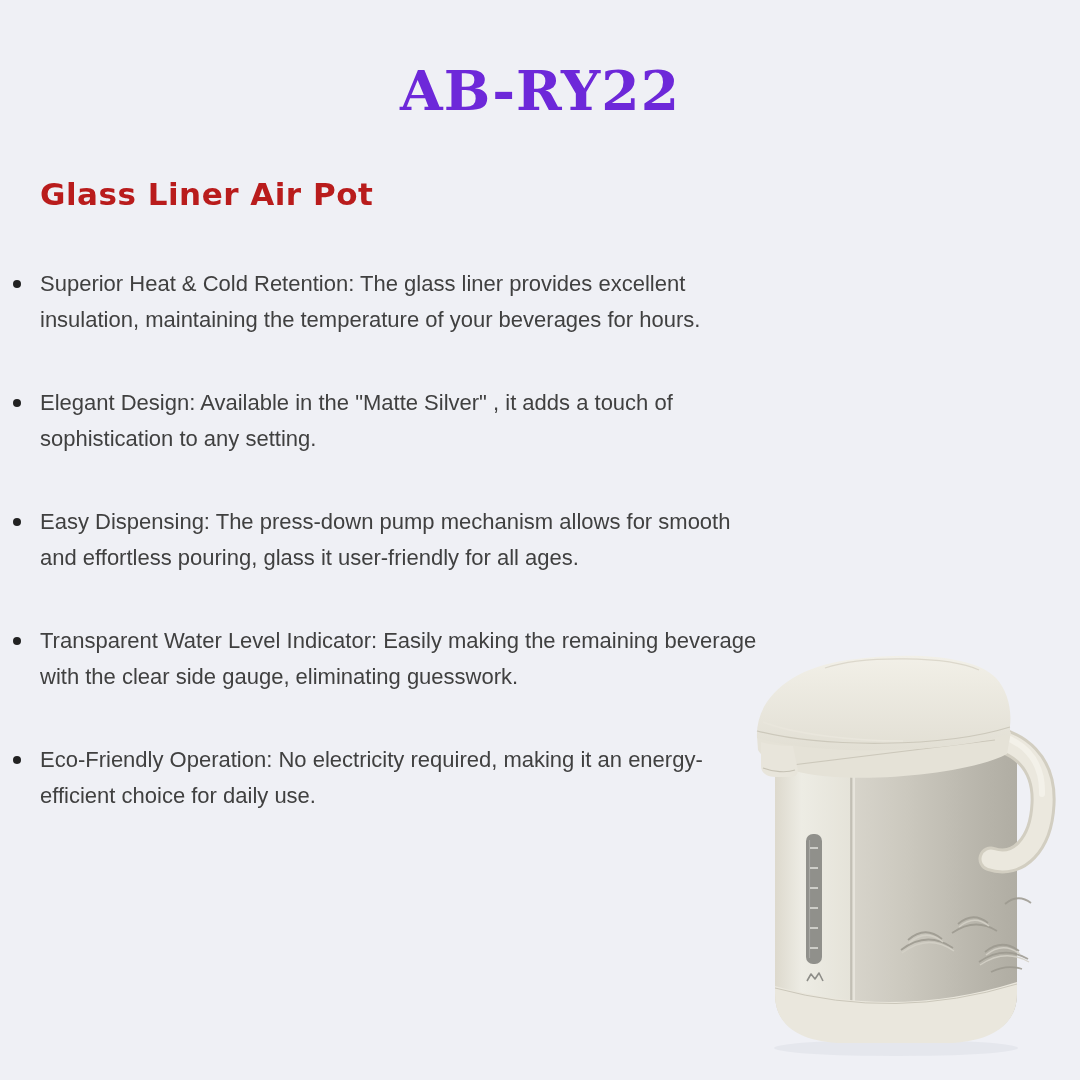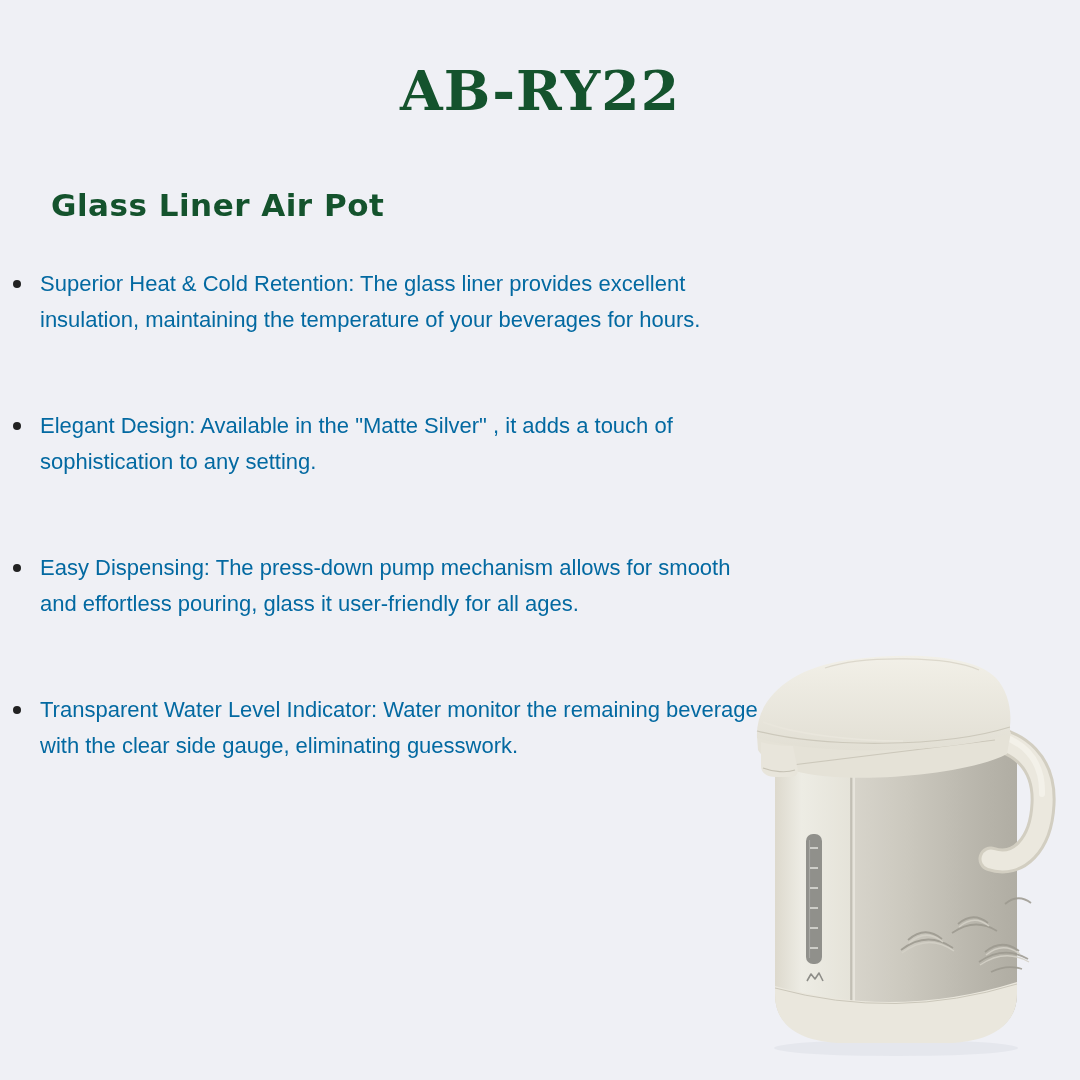--- a/index.html
+++ b/index.html
@@ -26,7 +26,7 @@
     font-weight: 700;
     font-size: 55px;
     letter-spacing: 1px;
-    color: #14532d;
+    color: #6d28d9;
   }
   .subtitle {
     position: absolute;

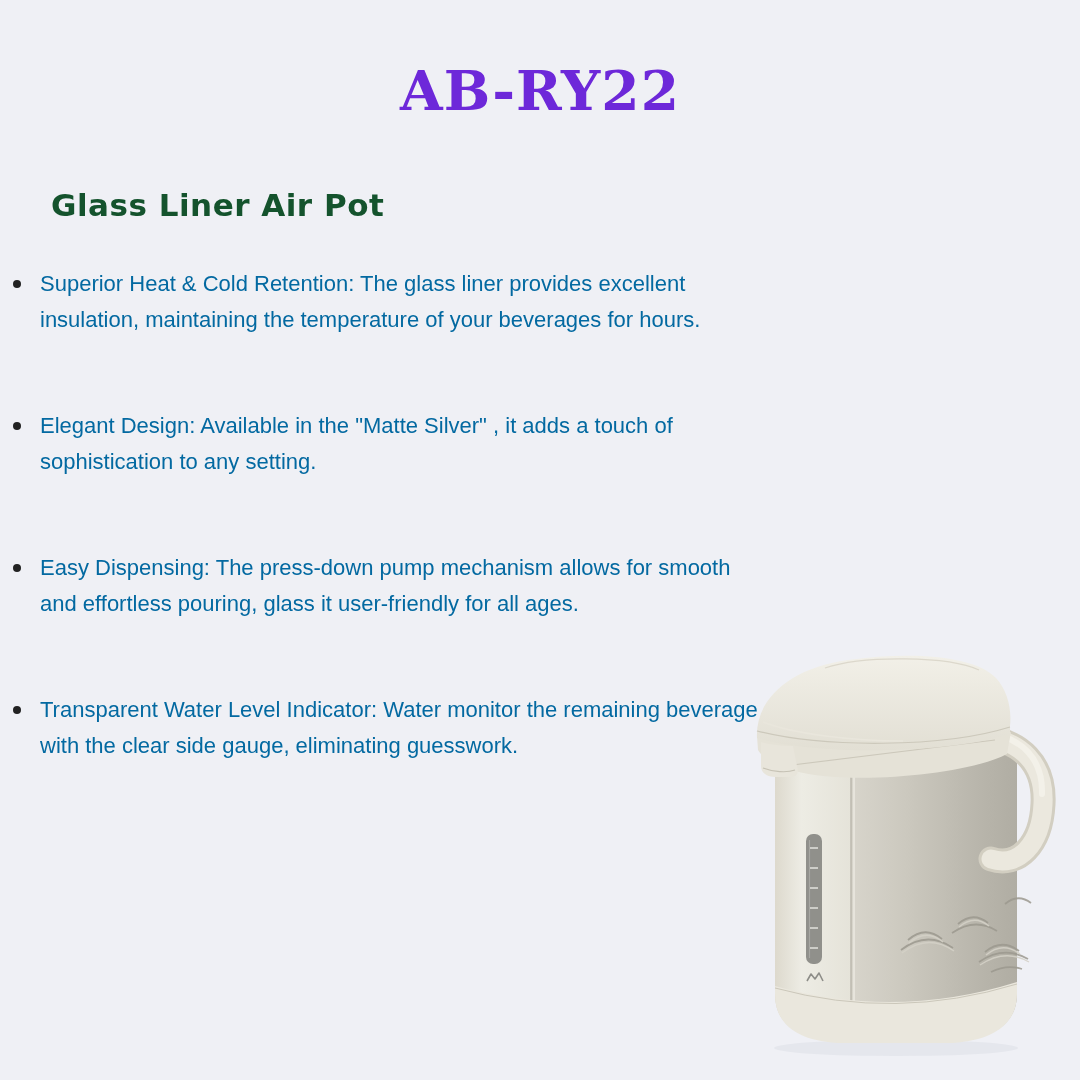--- a/index.html
+++ b/index.html
@@ -32,12 +32,12 @@
     position: absolute;
     top: 172px;
     left: 36px;
-    margin: 15px;
+    margin: 4px;
     font-family: "DejaVu Sans", sans-serif;
     font-weight: 700;
     font-size: 31px;
     letter-spacing: 0.5px;
-    color: #14532d;
+    color: #b91c1c;
   }
   .features {
     position: absolute;

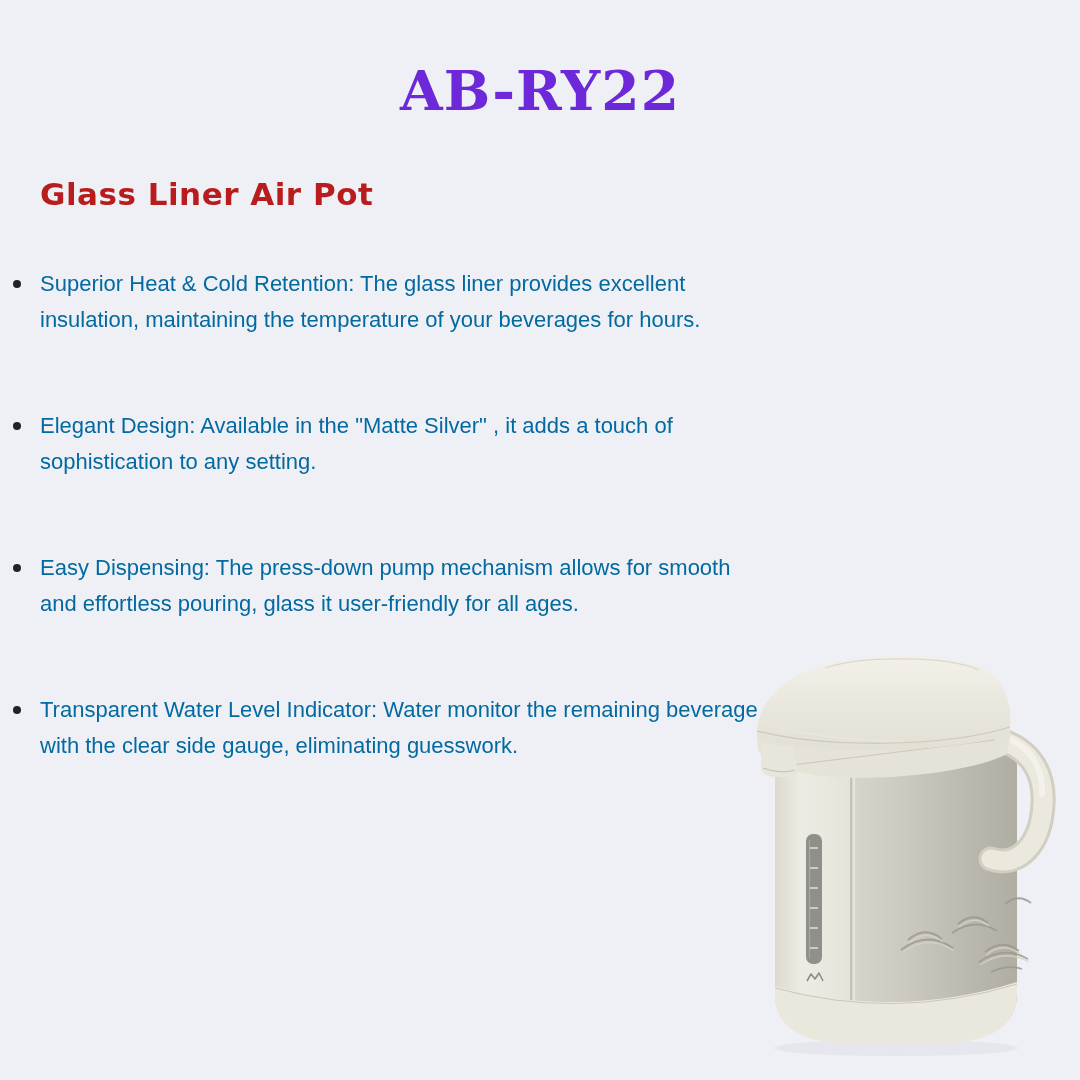--- a/index.html
+++ b/index.html
@@ -49,7 +49,7 @@
     list-style: none;
     font-size: 22px;
     line-height: 36px;
-    color: #0369a1;
+    color: #404040;
   }
   .features li {
     position: relative;

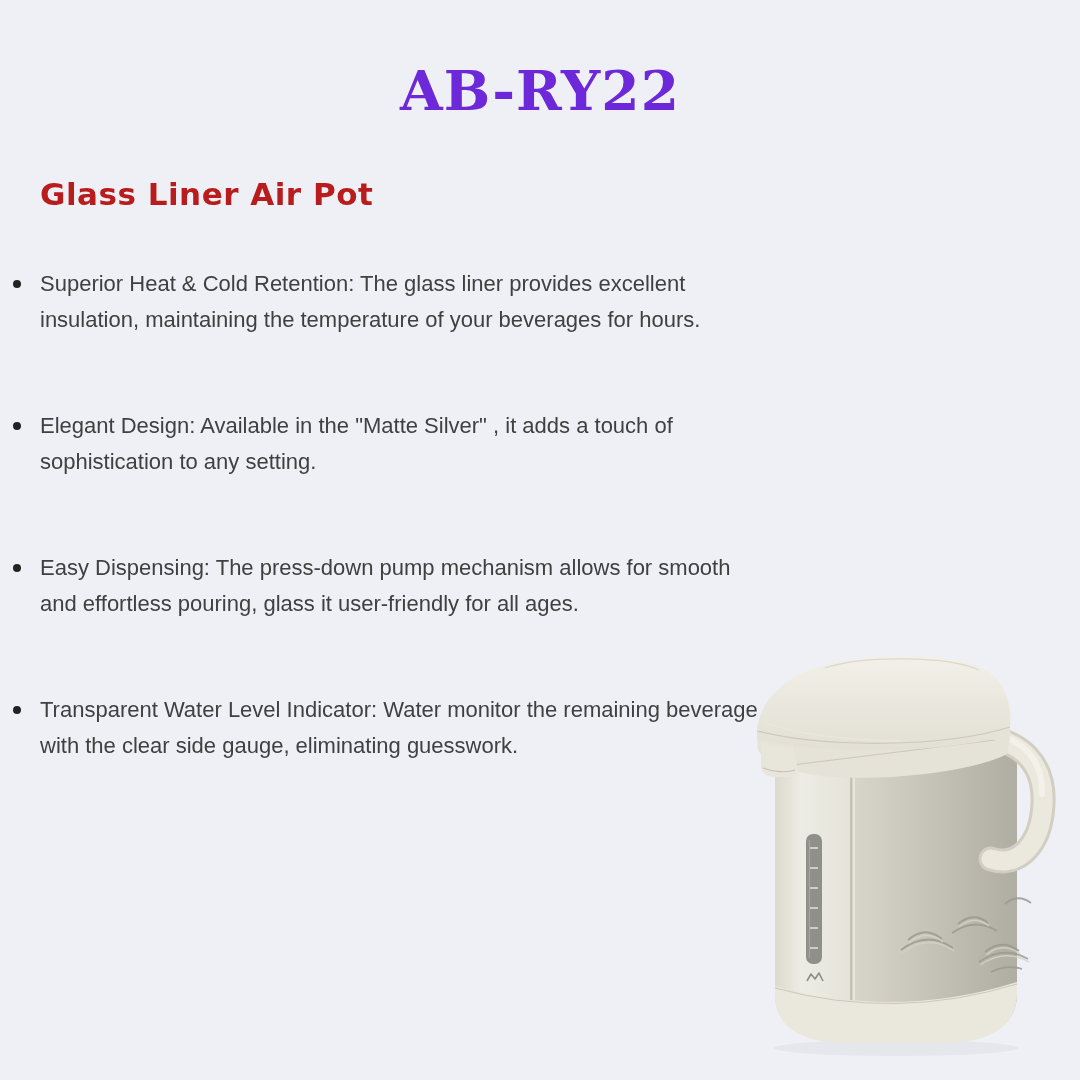--- a/index.html
+++ b/index.html
@@ -56,7 +56,7 @@
     padding-left: 28px;
   }
   .features li + li {
-    margin-top: 70px;
+    margin-top: 47px;
   }
   .features li::before {
     content: "";

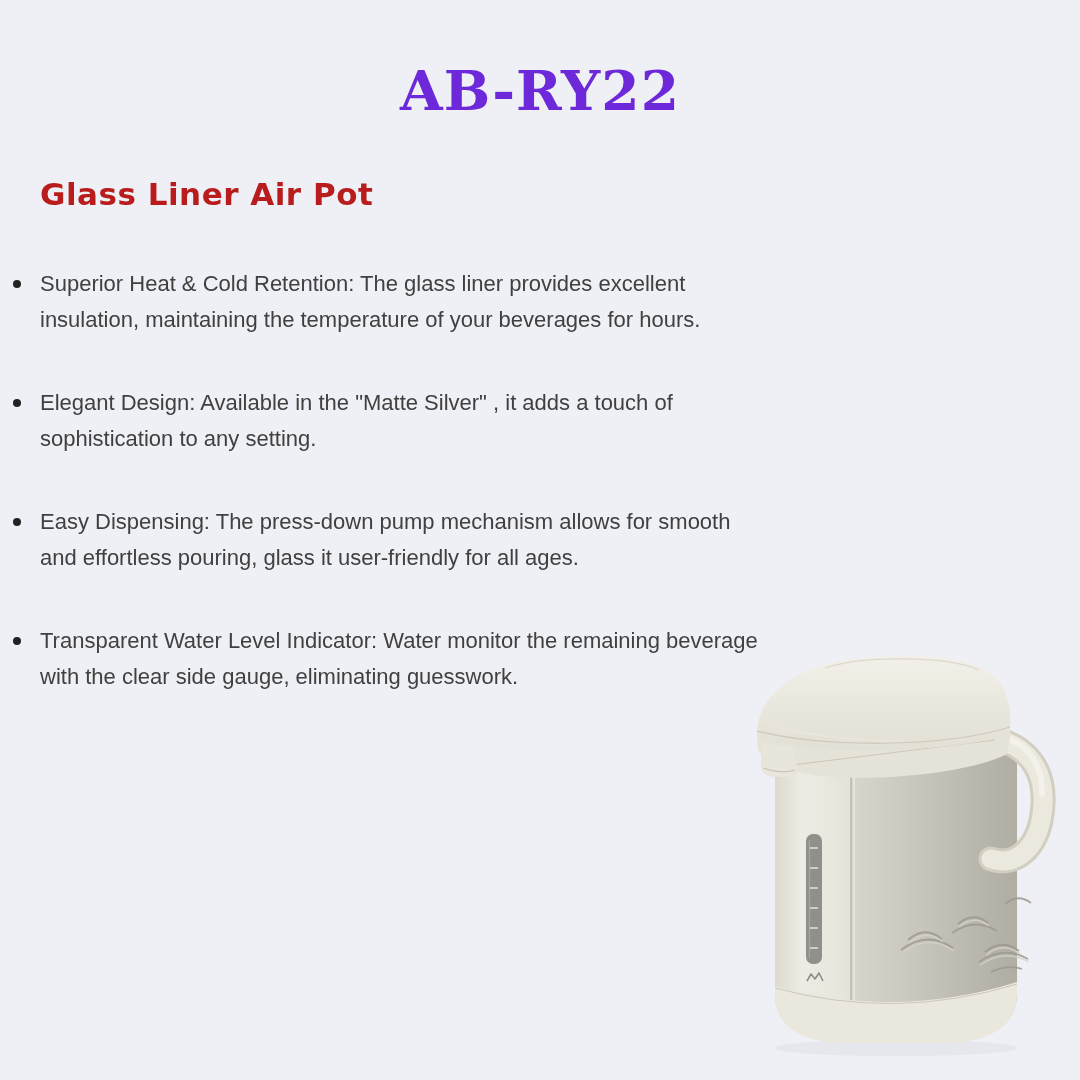--- a/index.html
+++ b/index.html
@@ -90,7 +90,7 @@
     <li>Superior Heat &amp; Cold Retention: The glass liner provides excellent insulation, maintaining the temperature of your beverages for hours.</li>
     <li>Elegant Design: Available in the "Matte Silver" , it adds a touch of sophistication to any setting.</li>
     <li>Easy Dispensing: The press-down pump mechanism allows for smooth and effortless pouring, glass it user-friendly for all ages.</li>
-    <li>Transparent Water Level Indicator: Water monitor the remaining beverage with the clear side gauge, eliminating guesswork.</li>
+    <li>Transparent Water Level Indicator: Easily making the remaining beverage with the clear side gauge, eliminating guesswork.</li>
   </ul>
 
   <div class="product">

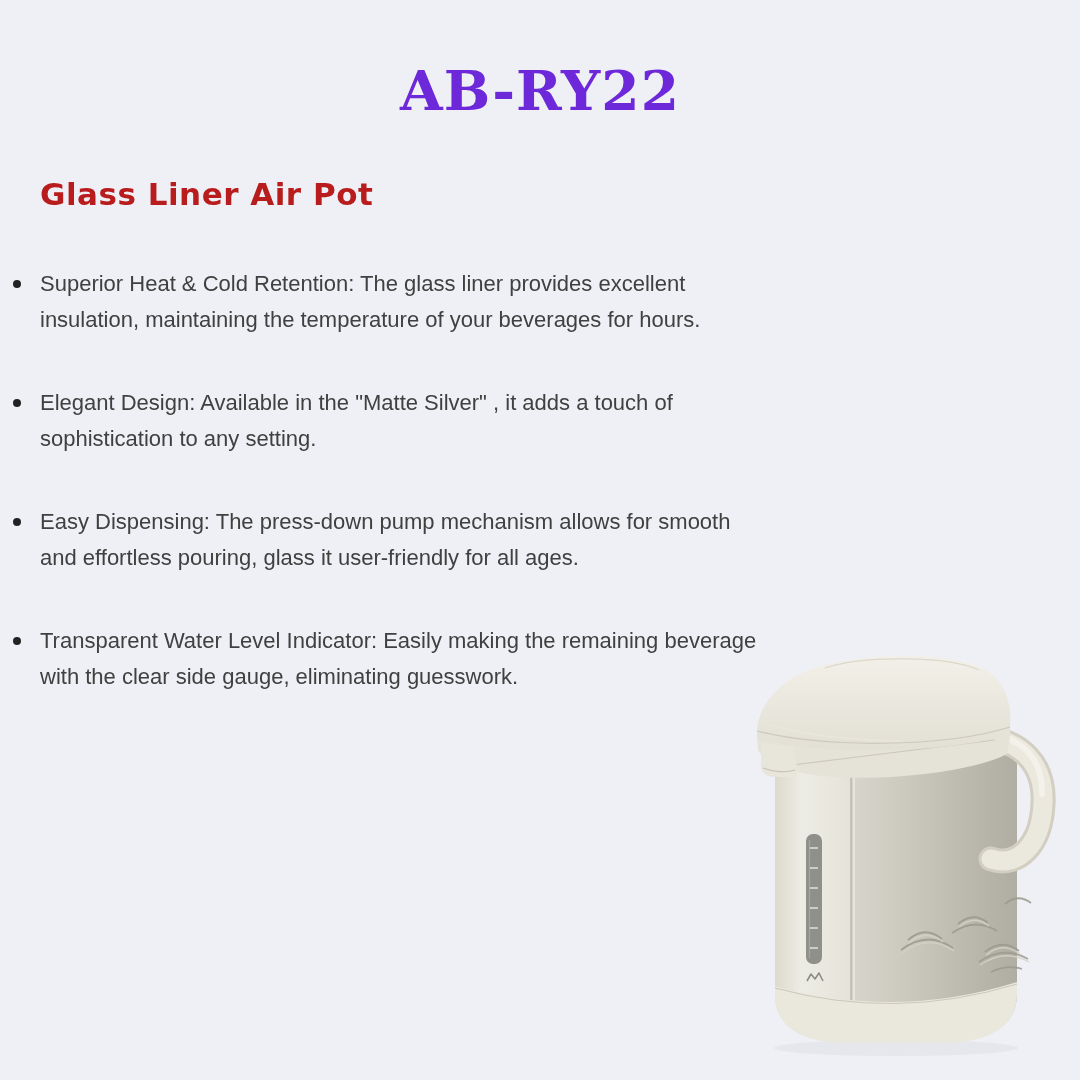--- a/index.html
+++ b/index.html
@@ -91,6 +91,7 @@
     <li>Elegant Design: Available in the "Matte Silver" , it adds a touch of sophistication to any setting.</li>
     <li>Easy Dispensing: The press-down pump mechanism allows for smooth and effortless pouring, glass it user-friendly for all ages.</li>
     <li>Transparent Water Level Indicator: Easily making the remaining beverage with the clear side gauge, eliminating guesswork.</li>
+    <li>Eco-Friendly Operation: No electricity required, making it an energy-efficient choice for daily use.</li>
   </ul>
 
   <div class="product">

